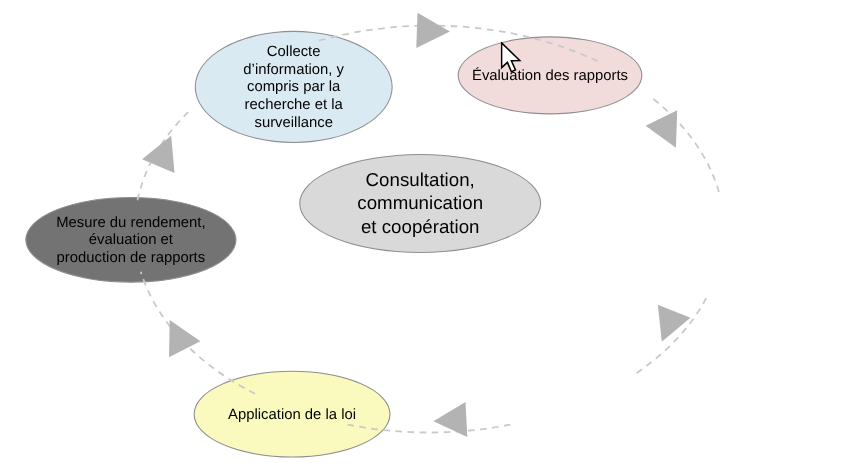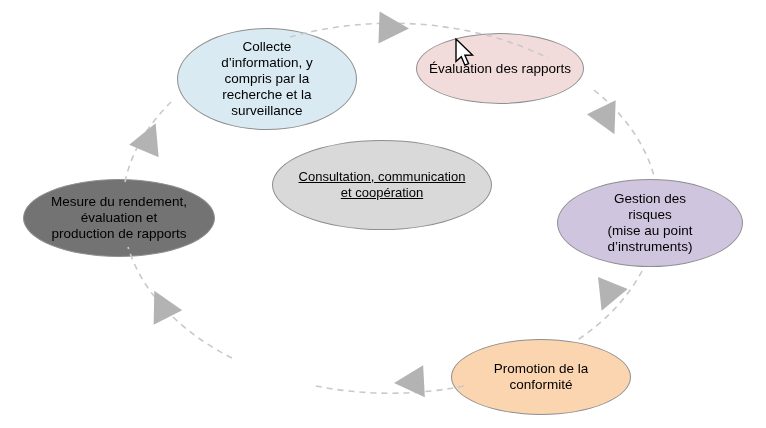--- a/index.html
+++ b/index.html
@@ -42,9 +42,8 @@
     padding: 0 6px;
   }
   .node-label.center-label {
-    font-size: 13px;
+    font-size: 17px;
     line-height: 1.25;
-    text-decoration: underline;
   }
   .cursor {
     position: absolute;

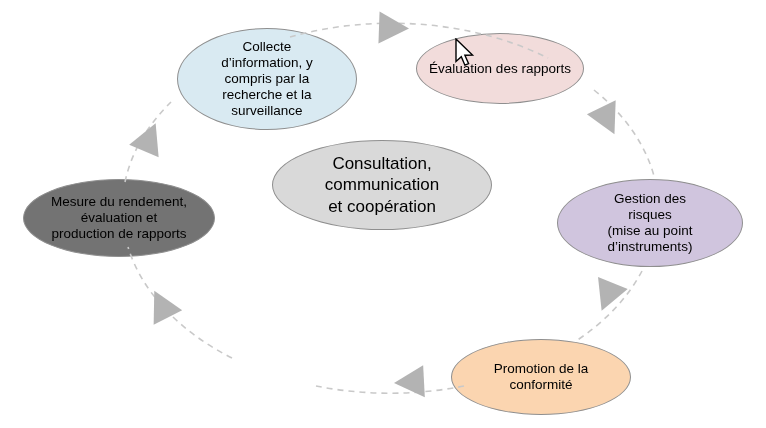--- a/index.html
+++ b/index.html
@@ -87,12 +87,6 @@
     <span class="node-label">Évaluation des rapports</span>
   </div>
 
-  <div class="node" style="left: 557px; top: 179px; width: 186px; height: 88px; background-color: rgb(208, 197, 222);">
-    <span class="node-label">Gestion des
-risques
-(mise au point
-d’instruments)</span>
-  </div>
 
   <div class="node" style="left: 451px; top: 339px; width: 180px; height: 76px; background-color: rgb(251, 213, 176);">
     <span class="node-label">Promotion de la

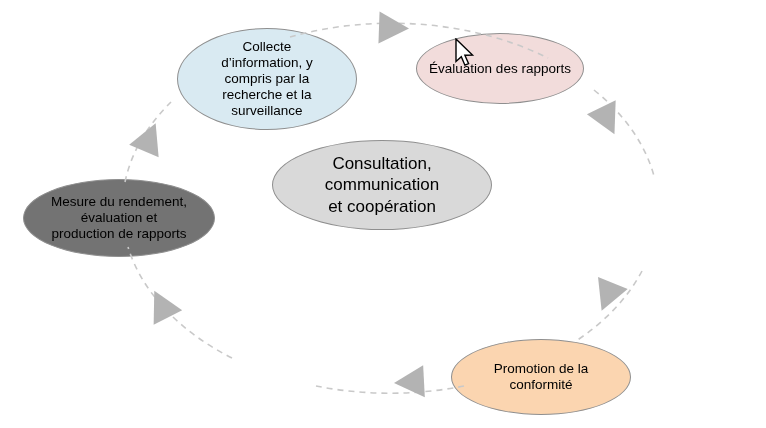--- a/index.html
+++ b/index.html
@@ -93,6 +93,9 @@
 conformité</span>
   </div>
 
+  <div class="node" style="left: 176px; top: 337px; width: 179px; height: 79px; background-color: rgb(250, 250, 190);">
+    <span class="node-label">Application de la loi</span>
+  </div>
 
   <div class="node" style="left: 23px; top: 179px; width: 192px; height: 78px; background-color: #737373;">
     <span class="node-label">Mesure du rendement,

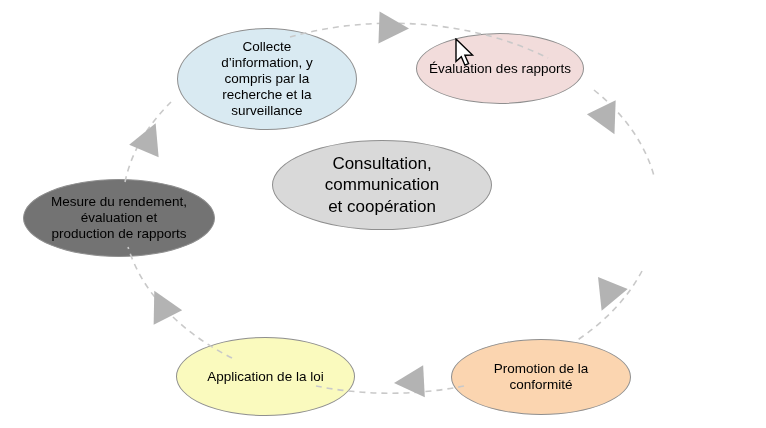--- a/index.html
+++ b/index.html
@@ -88,10 +88,6 @@
   </div>
 
 
-  <div class="node" style="left: 451px; top: 339px; width: 180px; height: 76px; background-color: rgb(251, 213, 176);">
-    <span class="node-label">Promotion de la
-conformité</span>
-  </div>
 
   <div class="node" style="left: 176px; top: 337px; width: 179px; height: 79px; background-color: rgb(250, 250, 190);">
     <span class="node-label">Application de la loi</span>

